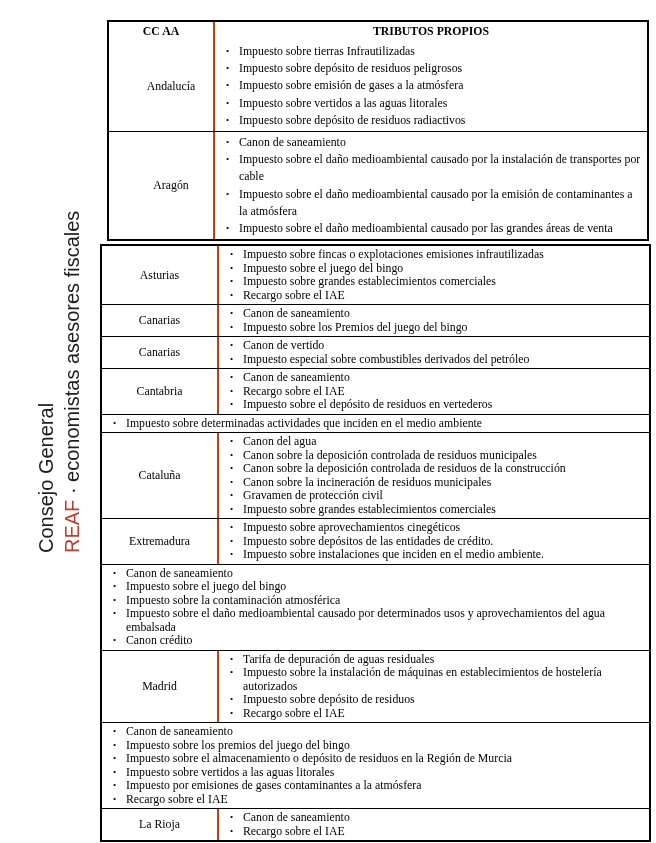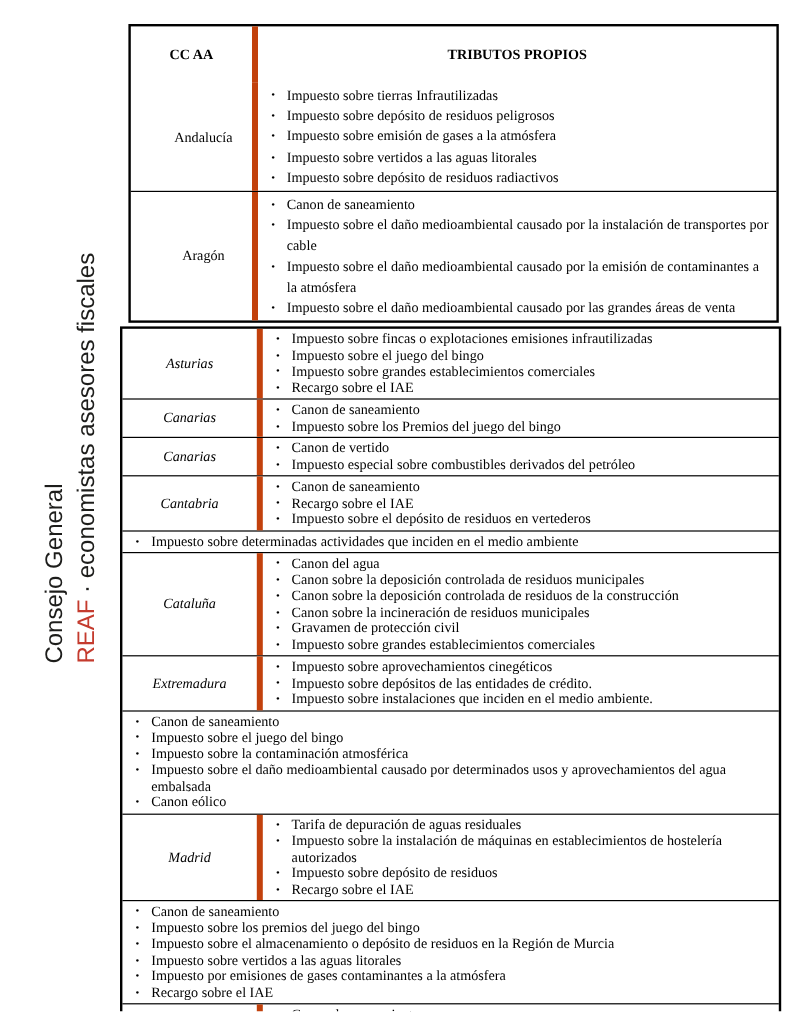--- a/index.html
+++ b/index.html
@@ -25,7 +25,7 @@
   .row:first-child { border-top:none; }
   .cell { font-size:11.8px; }
   .region-cell {
-    flex:none; border-right:5px solid #c2410c; display:flex;
+    flex:none; border-right:2px solid #c2410c; display:flex;
     align-items:center; justify-content:center; text-align:center;
     padding:1px 8px; line-height:14.5px;
   }

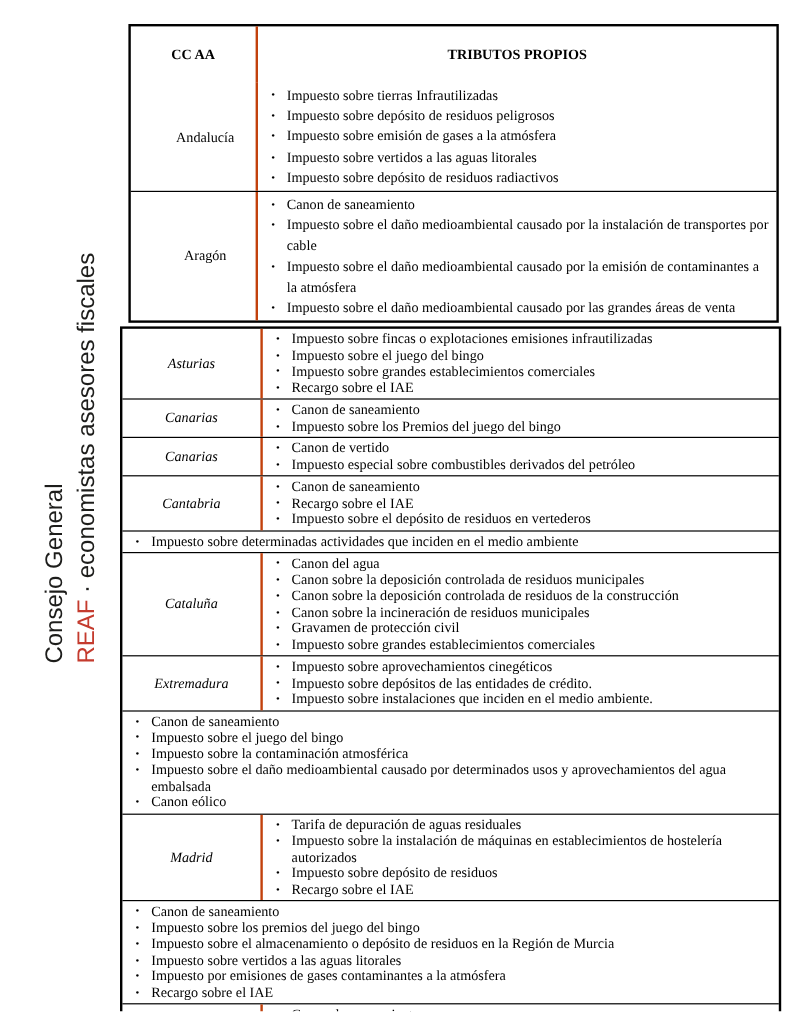--- a/index.html
+++ b/index.html
@@ -42,7 +42,7 @@
   .header-row { font-weight:bold; }
   .header-row .region-cell { padding:2px 4px; line-height:15px; }
   .header-row .items-cell { display:flex; align-items:center; justify-content:center;
-                            text-align:center; padding:16px 4px; line-height:15px; }
+                            text-align:center; padding:2px 4px; line-height:15px; }
 </style>
 </head>
 <body>

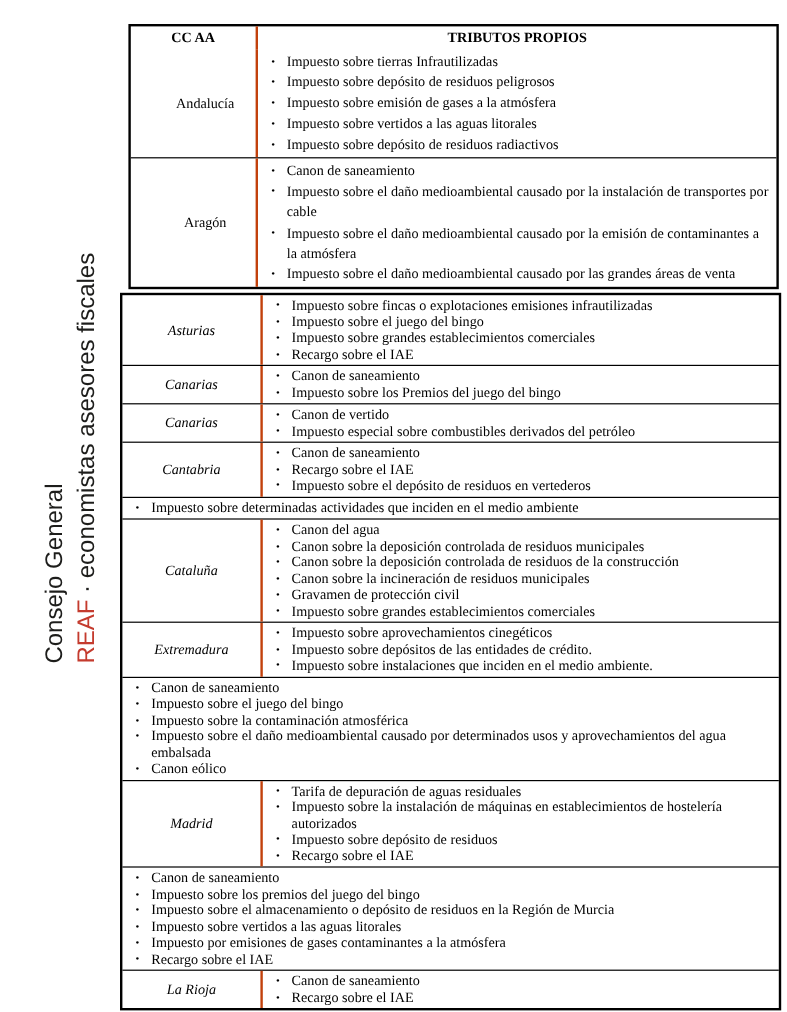--- a/index.html
+++ b/index.html
@@ -30,7 +30,7 @@
     padding:1px 8px; line-height:14.5px;
   }
   .tbl-1 .region-cell { width:106px;padding-left:28px; }
-  .tbl-2 .region-cell { width:117px;font-style:italic; }
+  .tbl-2 .region-cell { width:117px; }
   .items-cell { flex:1; padding:2px 4px 2px 0; }
   .tbl-1 .items-cell { line-height:17.2px; }
   .tbl-2 .items-cell { line-height:13.5px; }

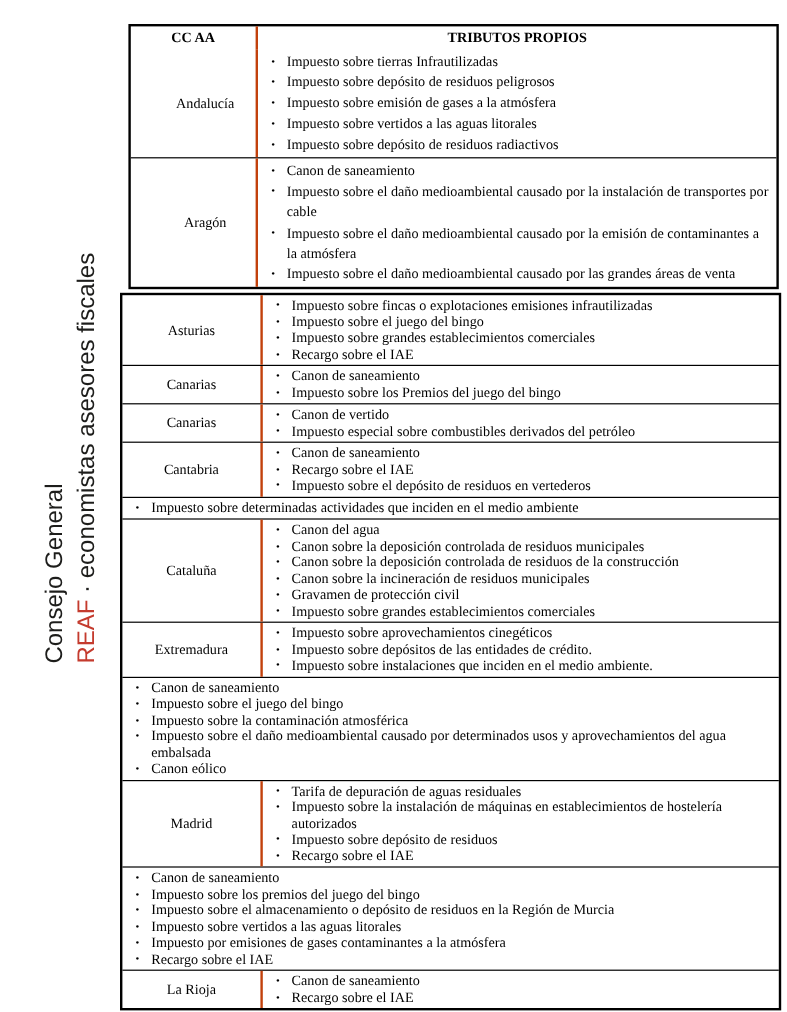--- a/index.html
+++ b/index.html
@@ -251,7 +251,7 @@
               </div>
               <div class="item">
                 <span class="bullet">•</span>
-                <span class="item-text">Canon eólico</span>
+                <span class="item-text">Canon crédito</span>
               </div>
             </div>
           </div>

